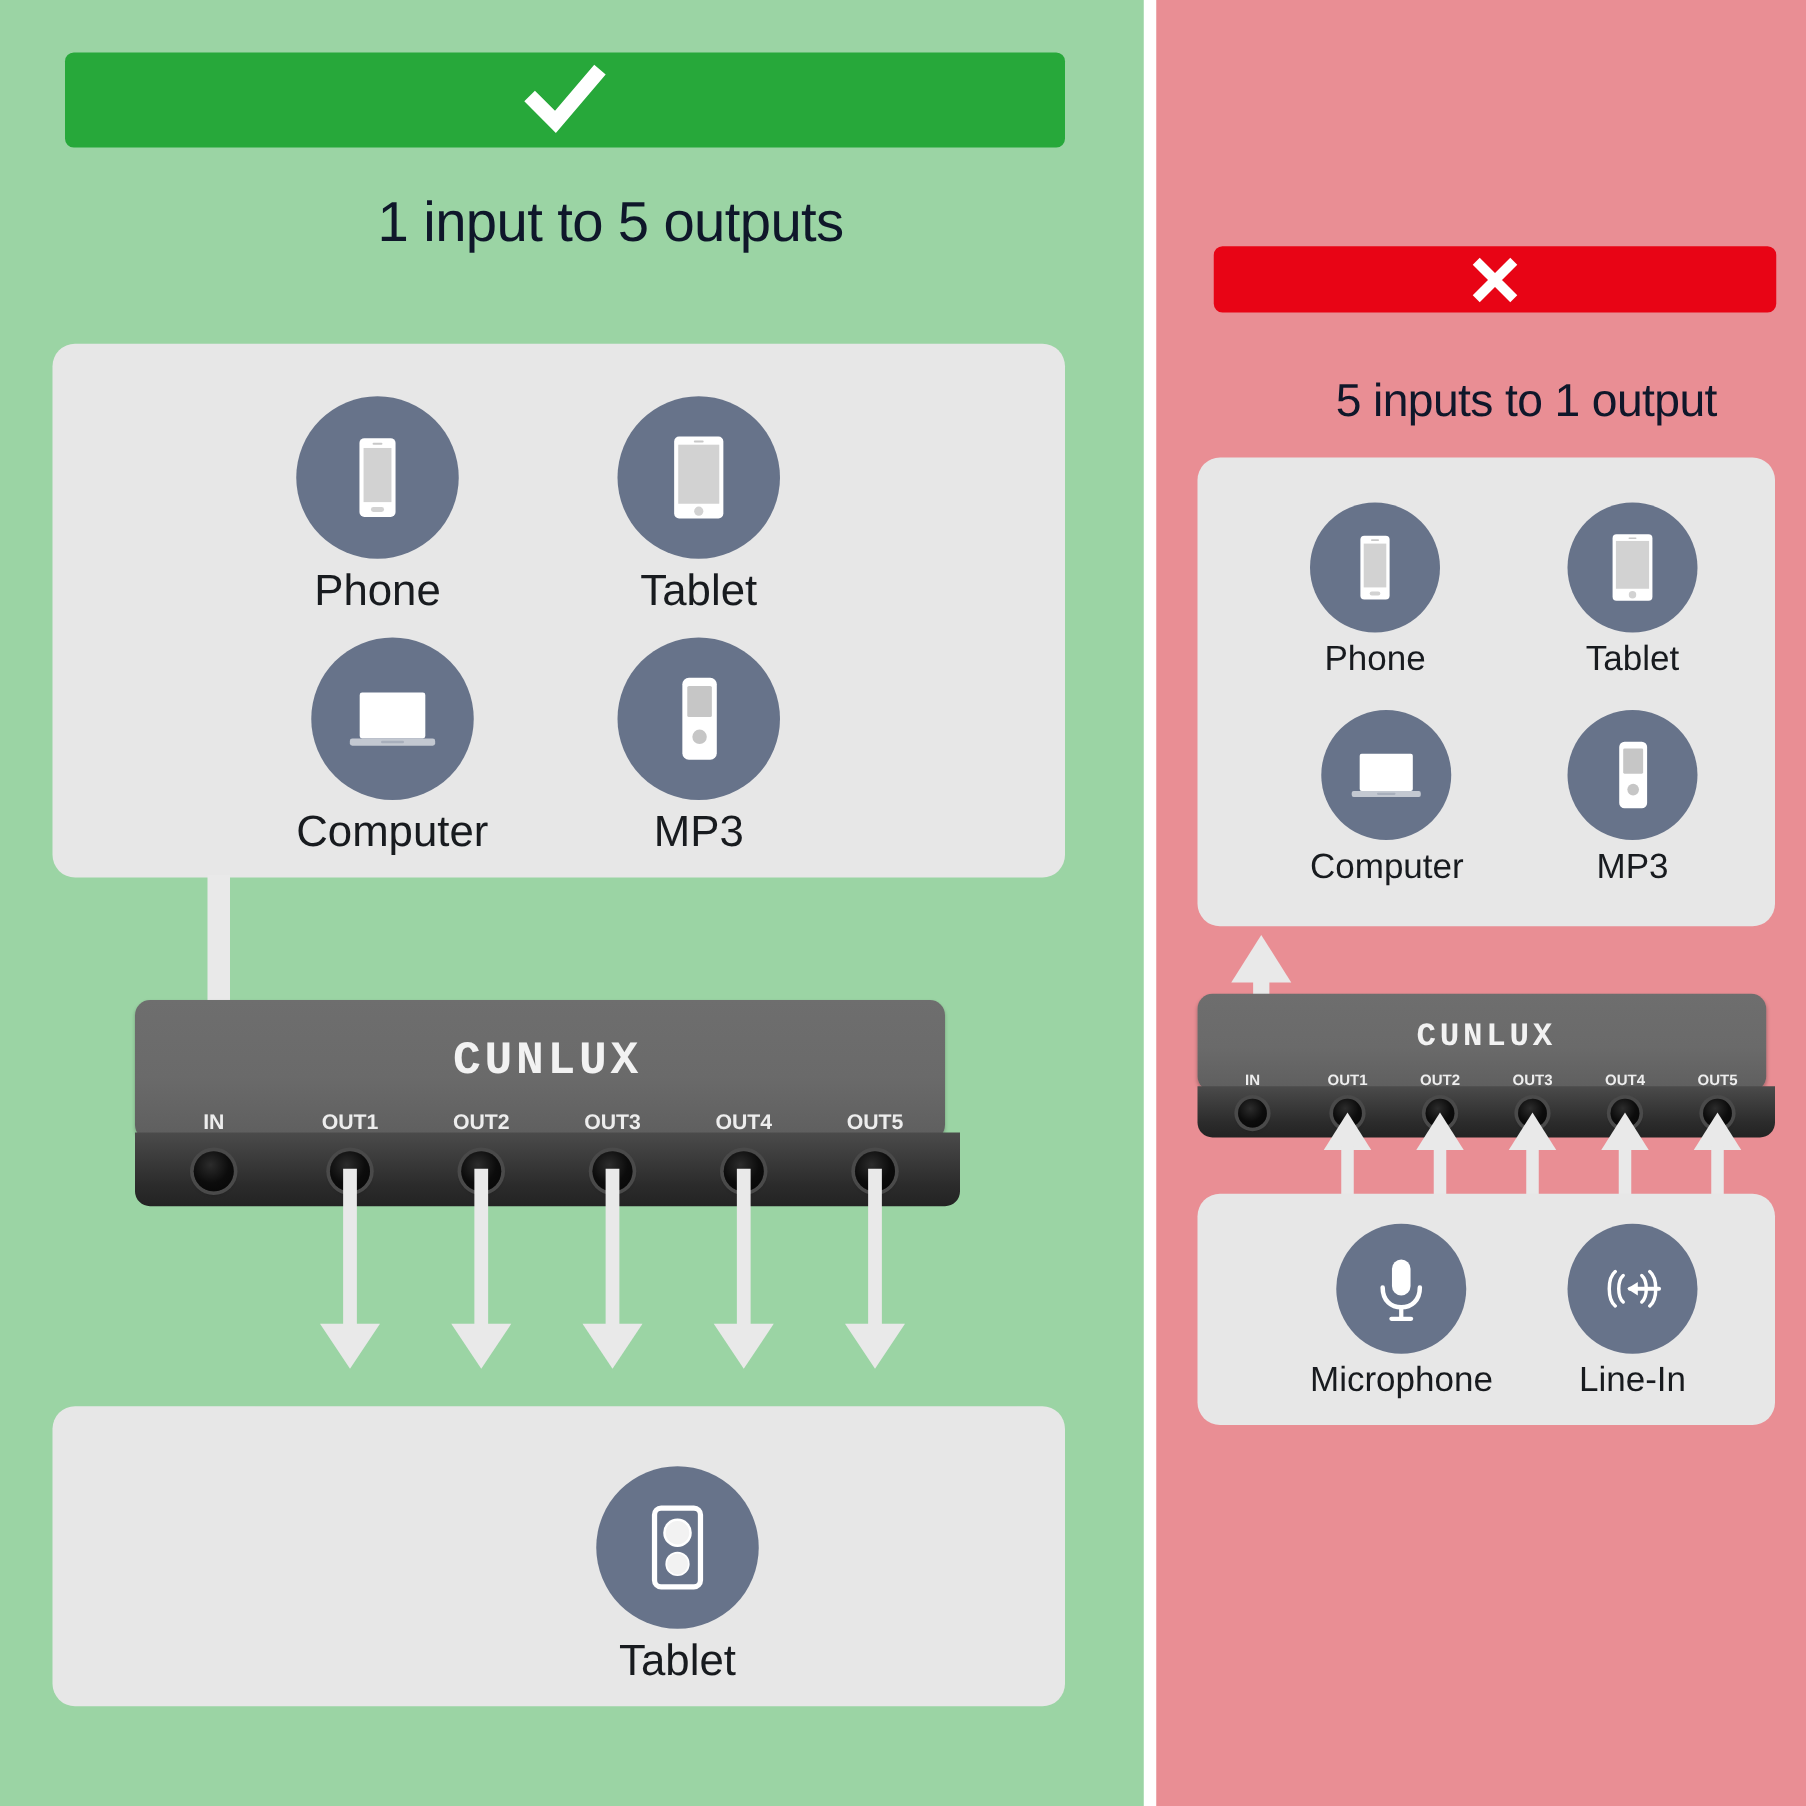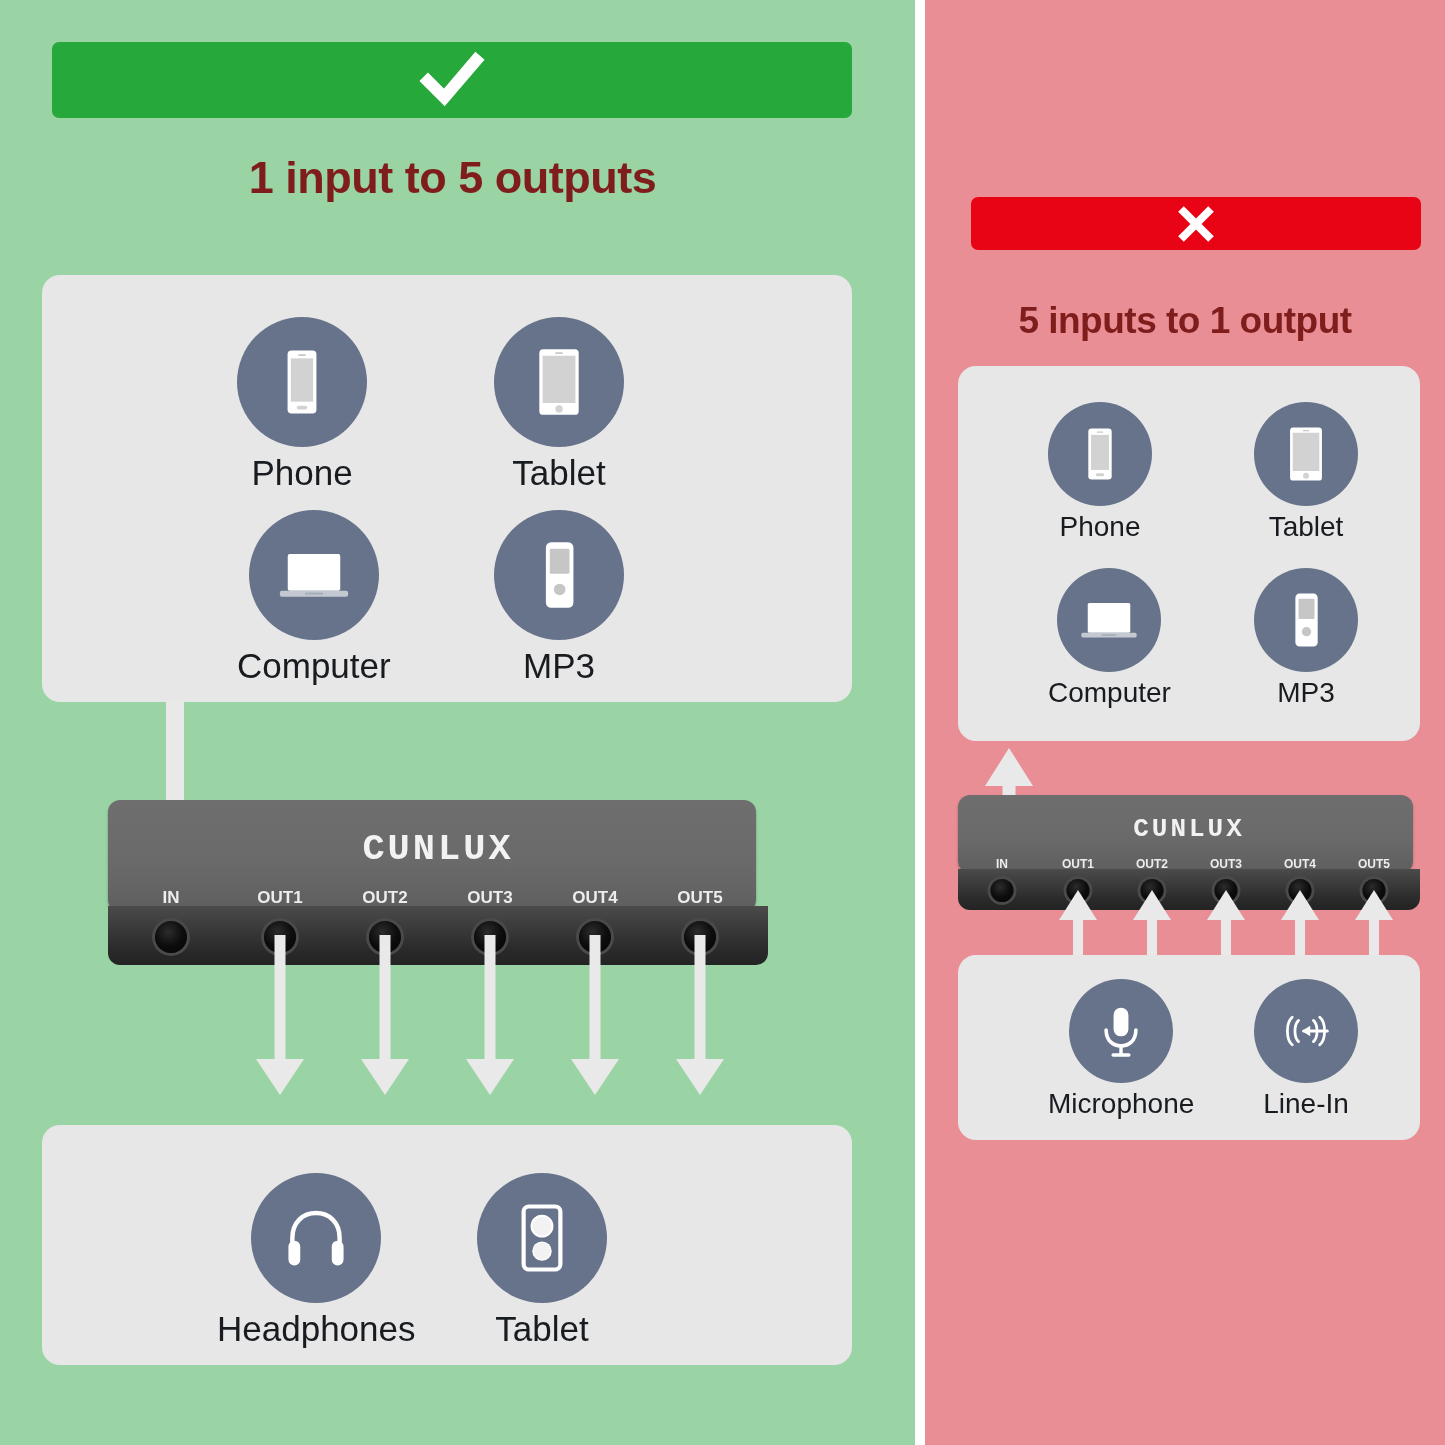--- a/index.html
+++ b/index.html
@@ -65,10 +65,11 @@
   
   .title {
     position: absolute;
-    font-weight: bold;
-    color: #7f1d1d;
+    font-weight: normal;
+    color: #0f172a;
     letter-spacing: -0.5px;
     white-space: nowrap;
+    padding-left: 36px;
   }
   .title-good {
     left: 0;

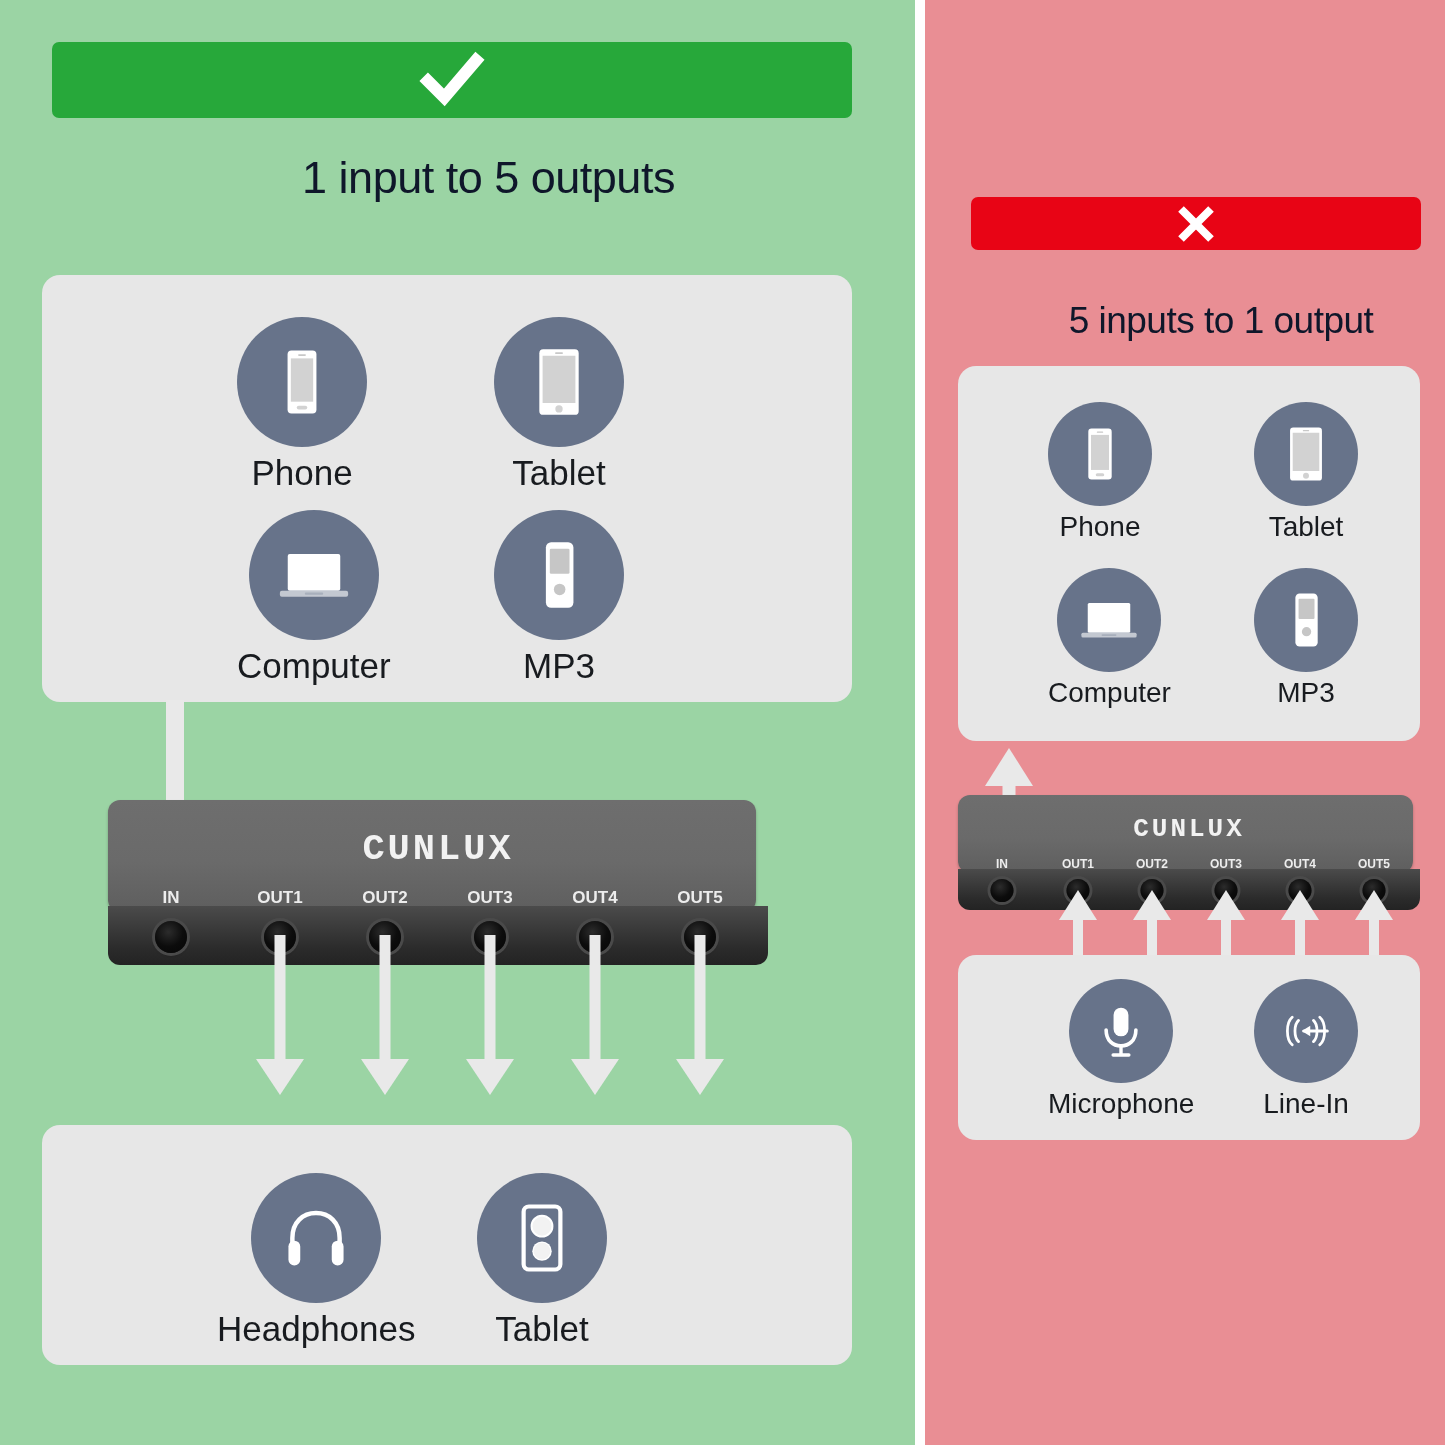--- a/index.html
+++ b/index.html
@@ -323,16 +323,6 @@
   </div>
 
   <div class="card card-good-out tiles-lg">
-    <div class="tile" style="left:175px; top:48px;">
-      <div class="circ">
-        <svg viewBox="0 0 64 64" aria-hidden="true">
-          <path d="M14 40 V32 C14 20 22 13 32 13 C42 13 50 20 50 32 V40" fill="none" stroke="#ffffff" stroke-width="3.4" stroke-linecap="round"></path>
-          <rect x="11" y="34" width="9" height="19" rx="4.5" fill="#ffffff"></rect>
-          <rect x="44" y="34" width="9" height="19" rx="4.5" fill="#ffffff"></rect>
-        </svg>
-      </div>
-      <div class="tile-label">Headphones</div>
-    </div>
 
     <div class="tile" style="left:435px; top:48px;">
       <div class="circ">

